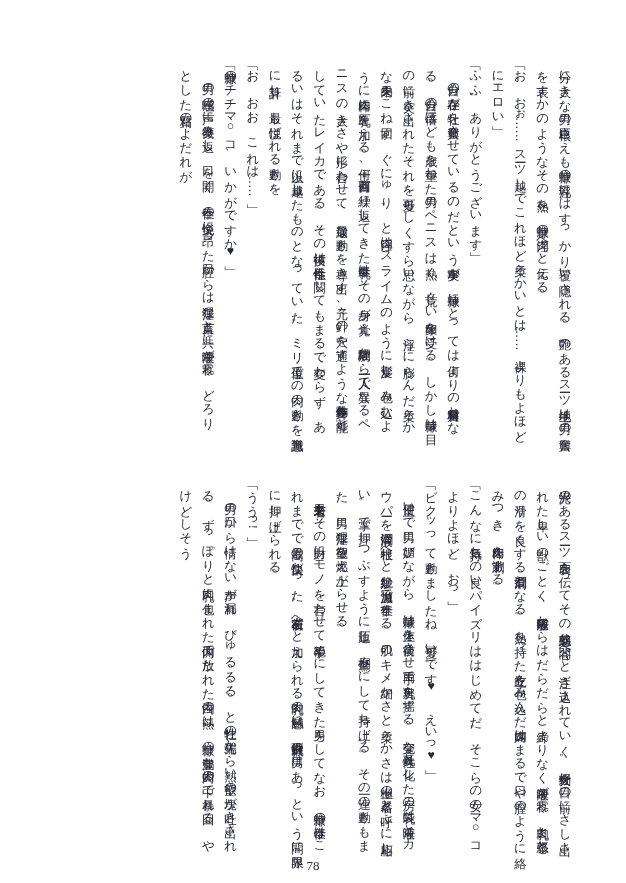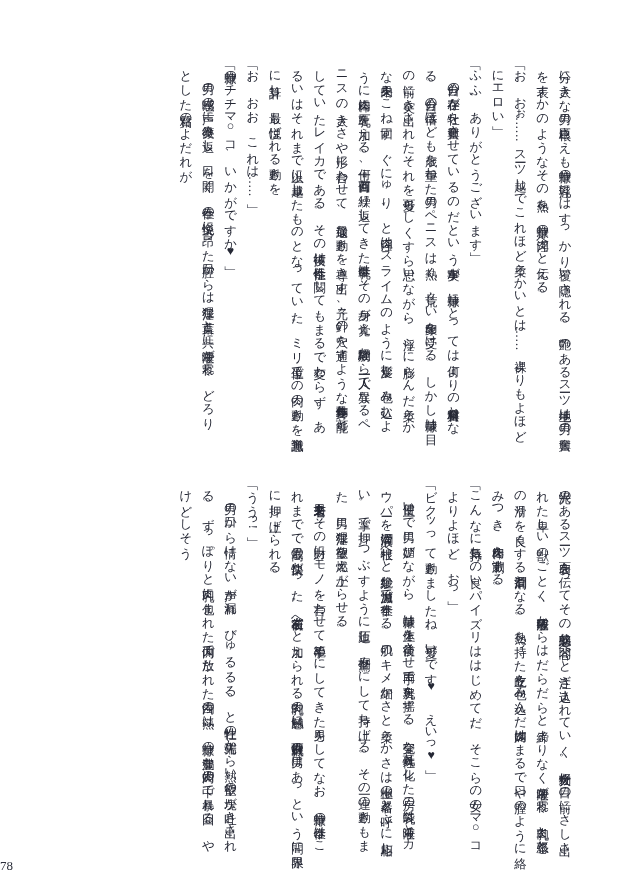--- a/index.html
+++ b/index.html
@@ -42,7 +42,7 @@
     top: 858px;
     left: 0;
     width: 100%;
-    text-align: left;
+    text-align: center;
     font-size: 13px;
     color: #2b2e3a;
   }

